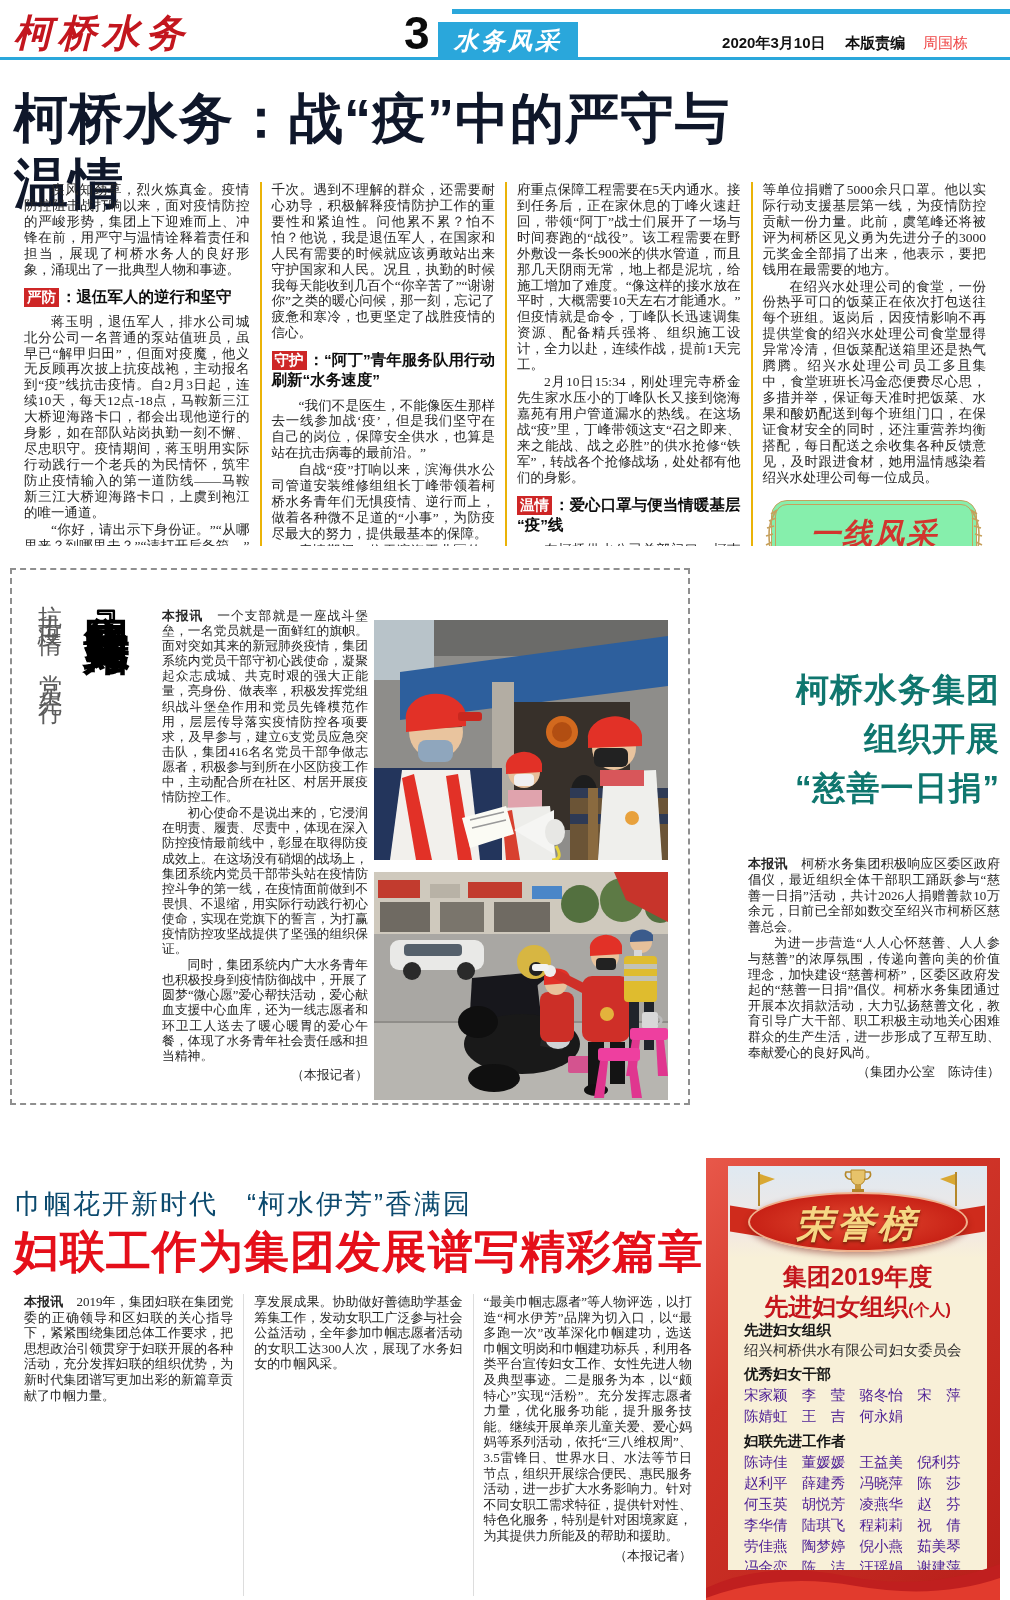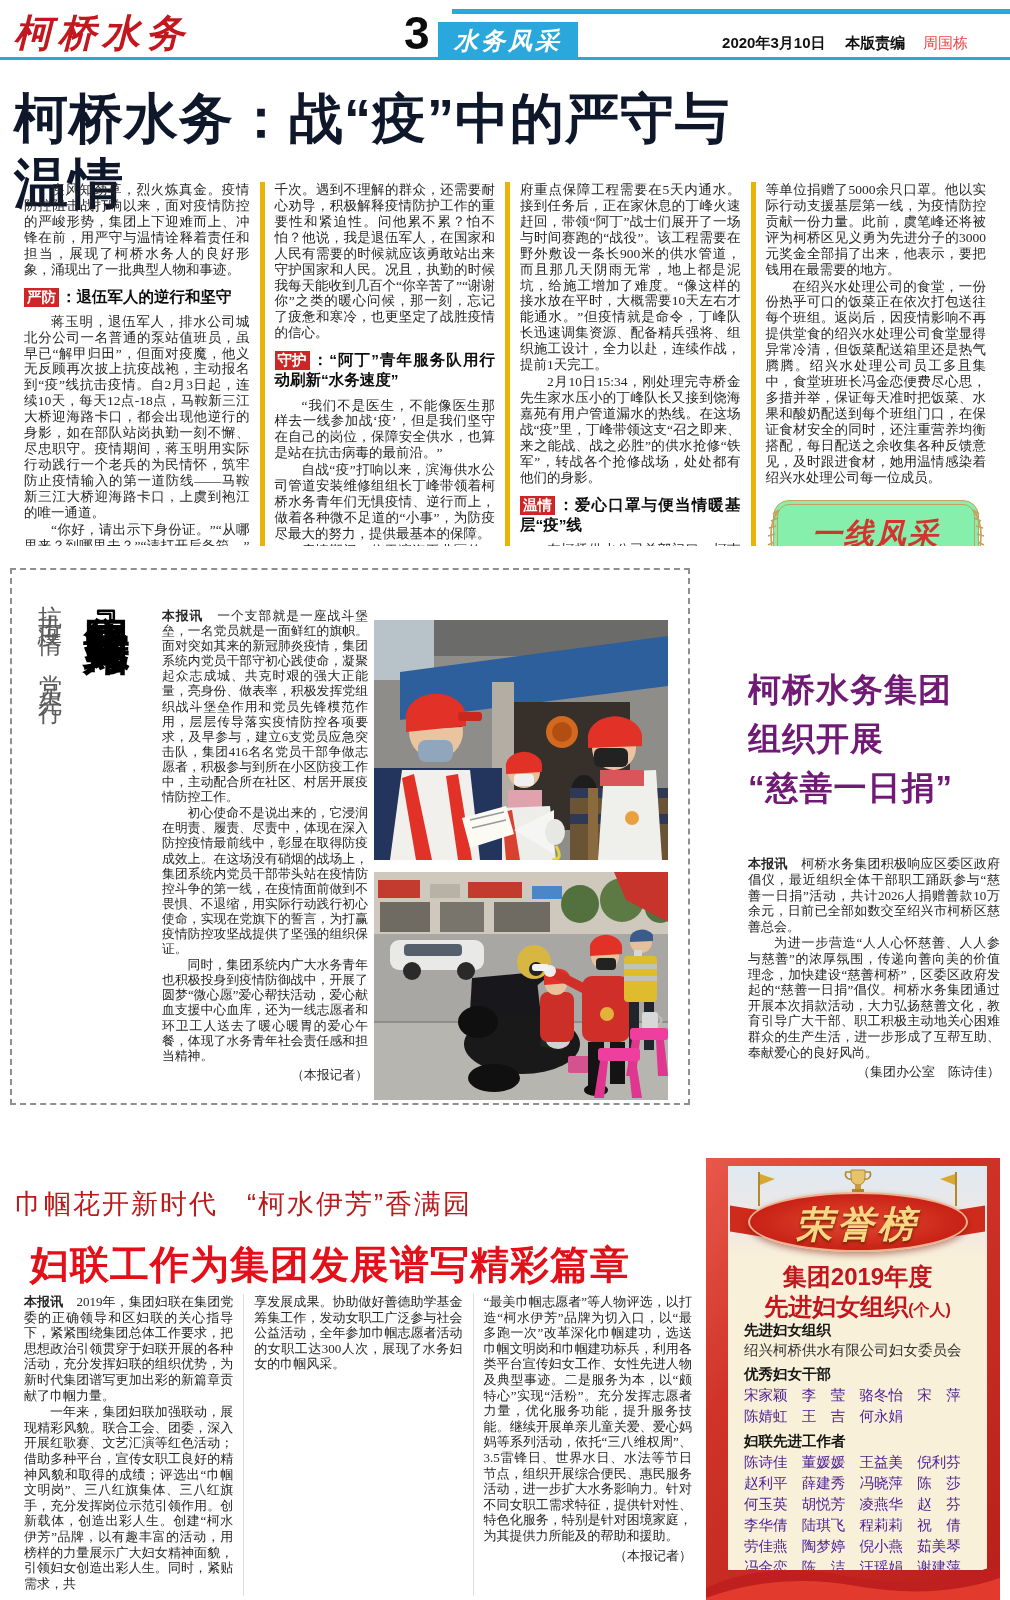--- a/index.html
+++ b/index.html
@@ -28,7 +28,7 @@
   .lead{position:absolute;left:14px;top:182px;width:982px;height:364px;display:flex;overflow:hidden;}
   .lead .col{width:25%;box-sizing:border-box;padding:0 10px;overflow:hidden;
              font-size:13.5px;line-height:1.18;text-align:justify;color:#262626;}
-  .lead .col + .col{border-left:5px solid #eab308;}
+  .lead .col + .col{border-left:2px solid #eab308;}
   .p{margin:0 0 1px;}
   .pi{margin:0 0 1px;text-indent:2em;}
   .sh{margin:9px 0 7px;font-family:"Liberation Sans","DejaVu Sans",sans-serif;

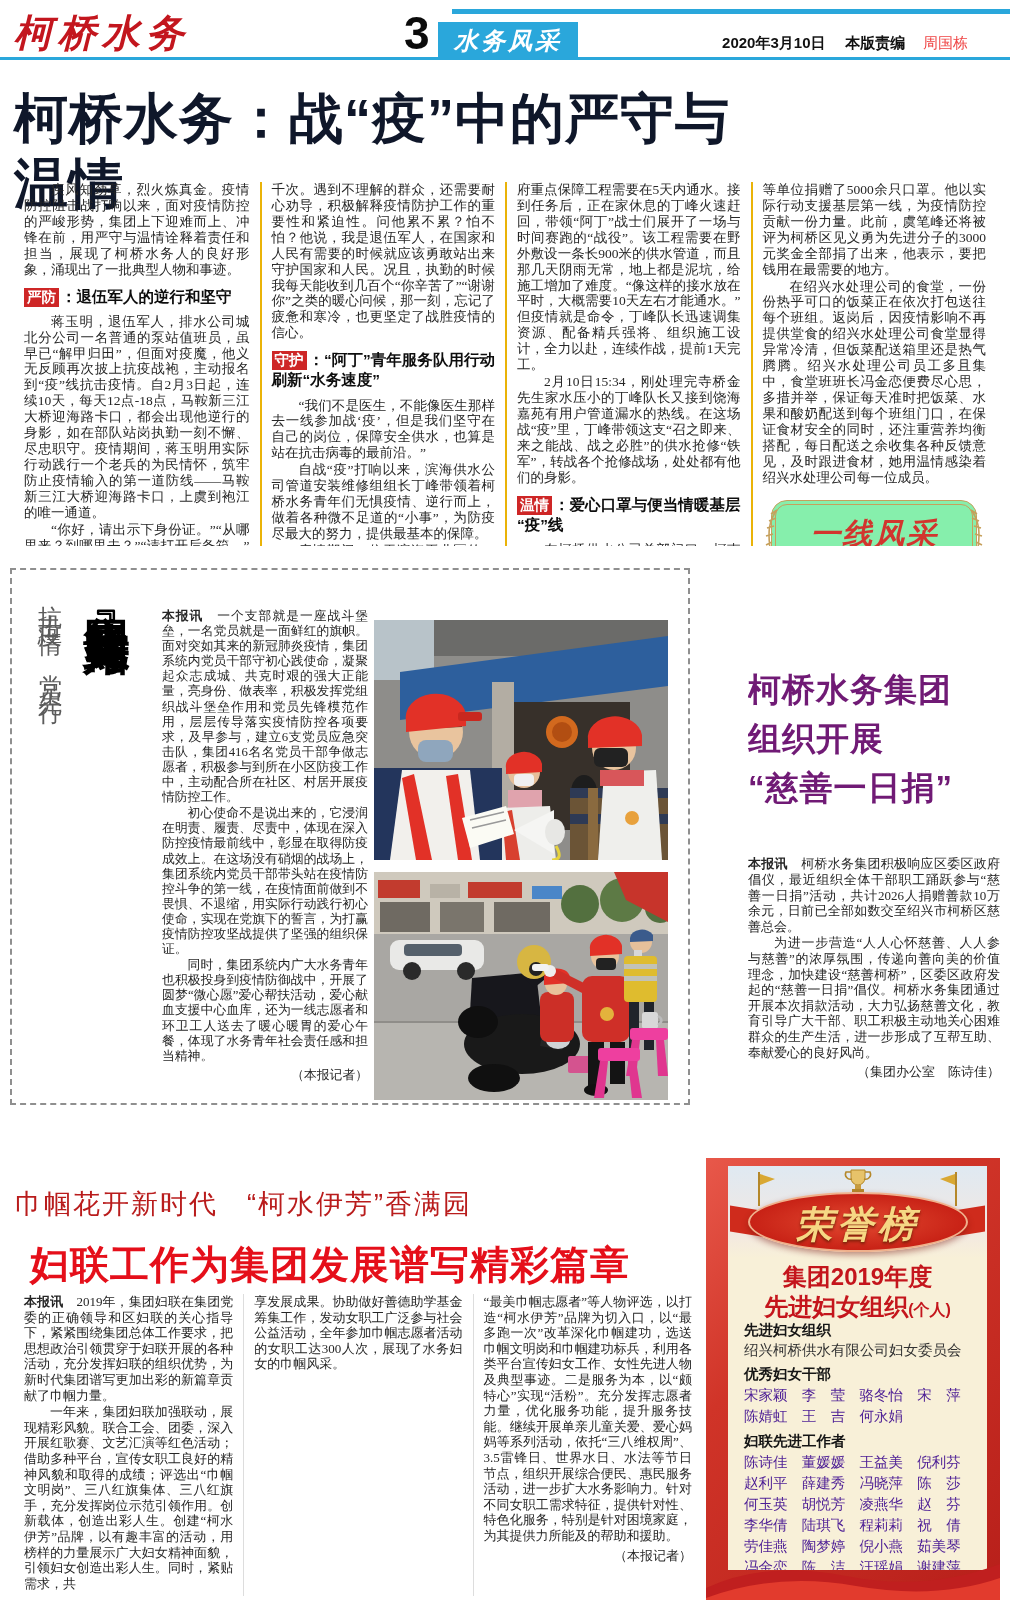--- a/index.html
+++ b/index.html
@@ -66,7 +66,7 @@
   
   .charity{position:absolute;left:748px;top:568px;width:252px;height:540px;overflow:hidden;}
   .charity h2{margin:98px 0 0;font-family:"Liberation Sans","DejaVu Sans",sans-serif;
-          font-weight:bold;font-size:33px;line-height:1.48;color:#701a75;letter-spacing:1px;}
+          font-weight:bold;font-size:33px;line-height:1.48;color:#0f766e;letter-spacing:1px;text-align:right;}
   .charity .body{margin-top:44px;font-size:13px;line-height:1.2;text-align:justify;color:#262626;}
 
   

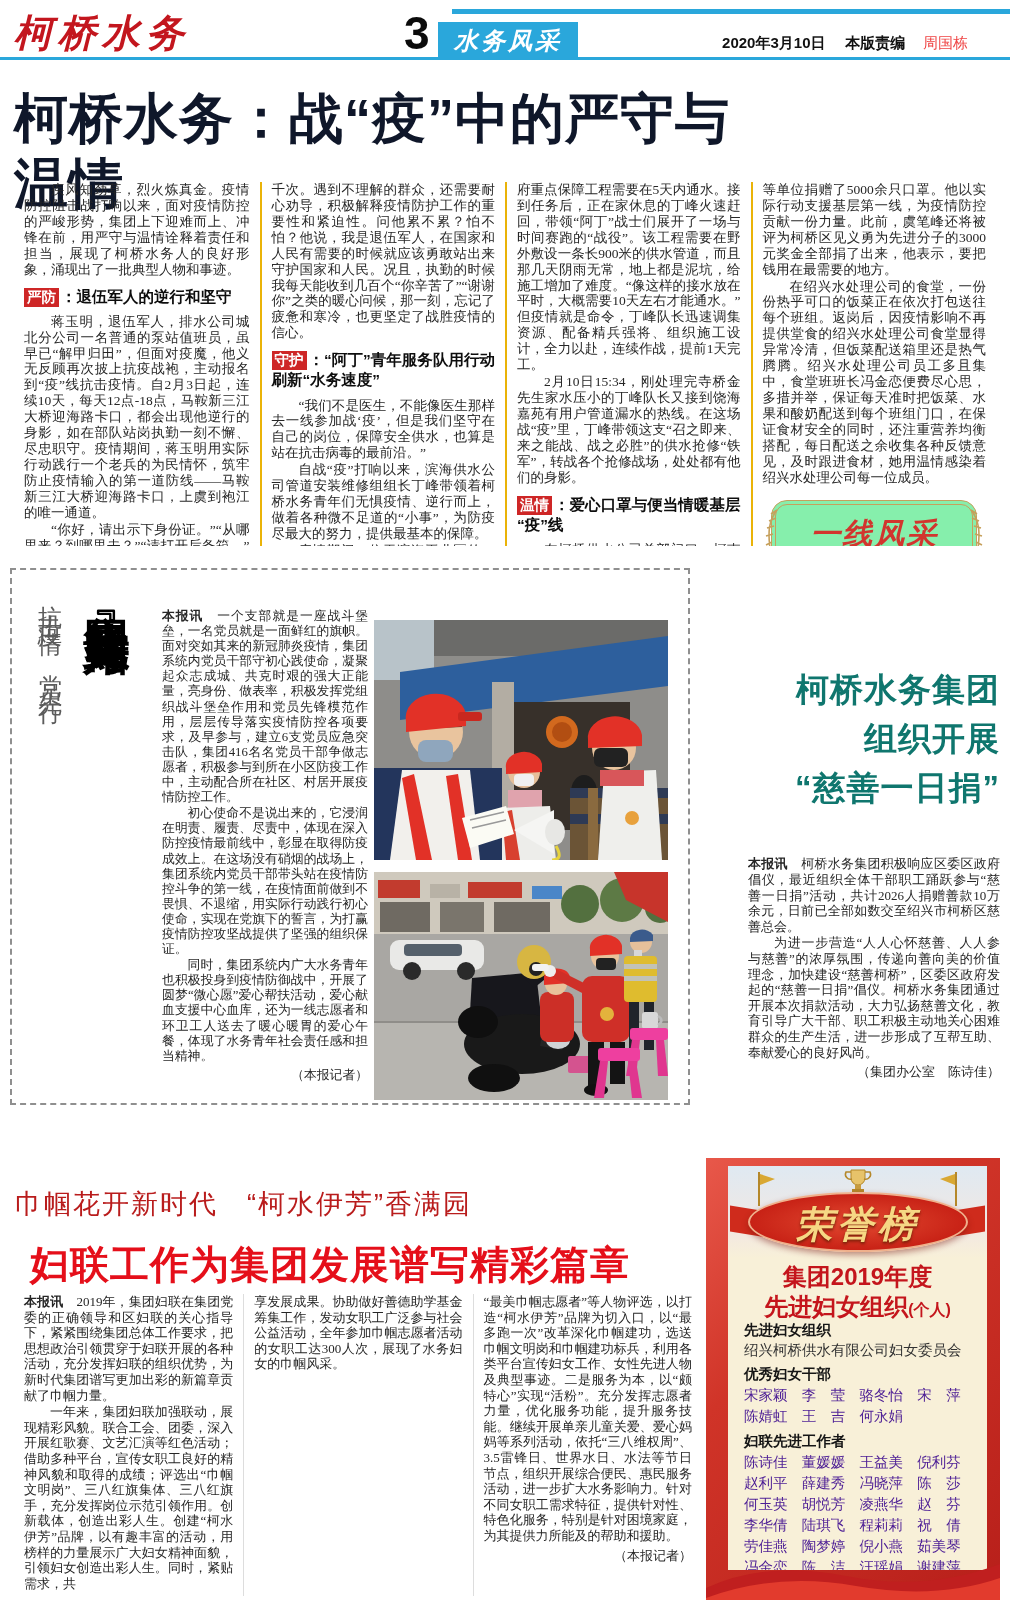--- a/index.html
+++ b/index.html
@@ -71,7 +71,7 @@
 
   
   .w-kicker{position:absolute;left:15px;top:1186px;margin:0;font-family:"Liberation Sans",sans-serif;
-          font-weight:normal;font-size:27px;color:#b91c1c;letter-spacing:2px;}
+          font-weight:normal;font-size:27px;color:#0c4a6e;letter-spacing:2px;}
   .w-head{position:absolute;left:14px;top:1222px;margin:16px;font-family:"Liberation Sans","DejaVu Sans",sans-serif;
           font-weight:bold;font-size:39px;color:#e50f1a;letter-spacing:1px;}
   .w-cols{position:absolute;left:14px;top:1294px;width:688px;height:302px;display:flex;overflow:hidden;}

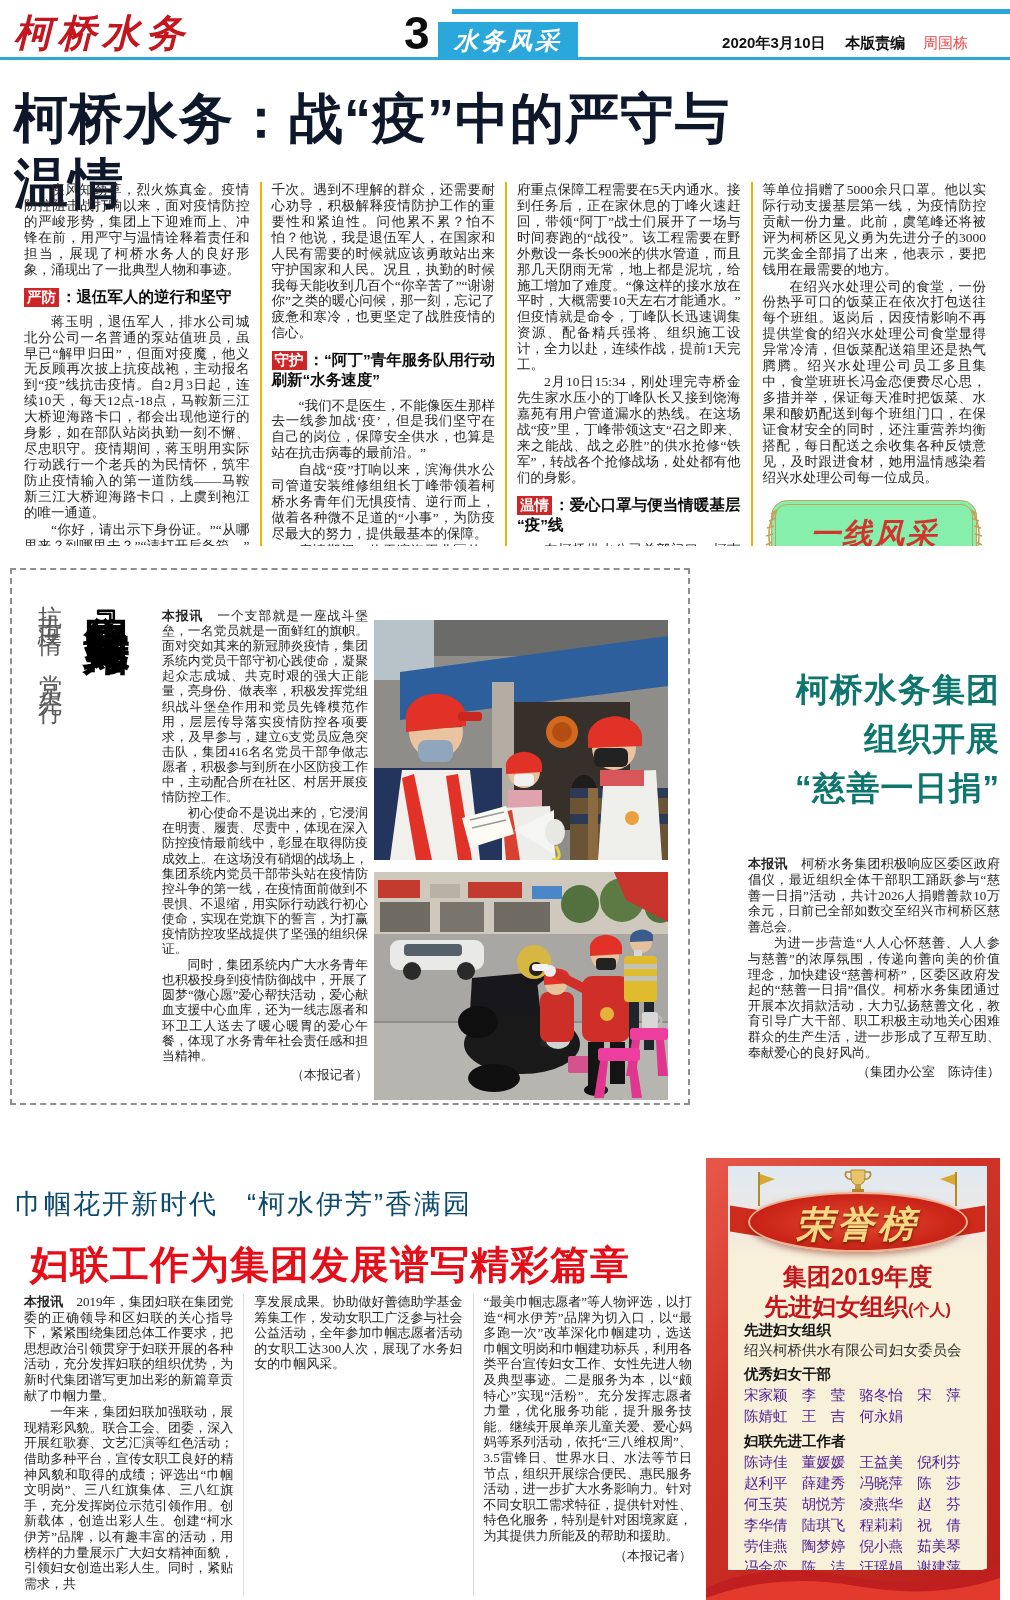--- a/index.html
+++ b/index.html
@@ -72,8 +72,8 @@
   
   .w-kicker{position:absolute;left:15px;top:1186px;margin:0;font-family:"Liberation Sans",sans-serif;
           font-weight:normal;font-size:27px;color:#0c4a6e;letter-spacing:2px;}
-  .w-head{position:absolute;left:14px;top:1222px;margin:16px;font-family:"Liberation Sans","DejaVu Sans",sans-serif;
-          font-weight:bold;font-size:39px;color:#e50f1a;letter-spacing:1px;}
+  .w-head{position:absolute;left:14px;top:1222px;margin:0;font-family:"Liberation Sans","DejaVu Sans",sans-serif;
+          font-weight:bold;font-size:45px;color:#e50f1a;letter-spacing:1px;}
   .w-cols{position:absolute;left:14px;top:1294px;width:688px;height:302px;display:flex;overflow:hidden;}
   .w-cols .col{width:33.33%;box-sizing:border-box;padding:0 10px;overflow:hidden;
           font-size:13px;line-height:1.2;text-align:justify;color:#262626;}

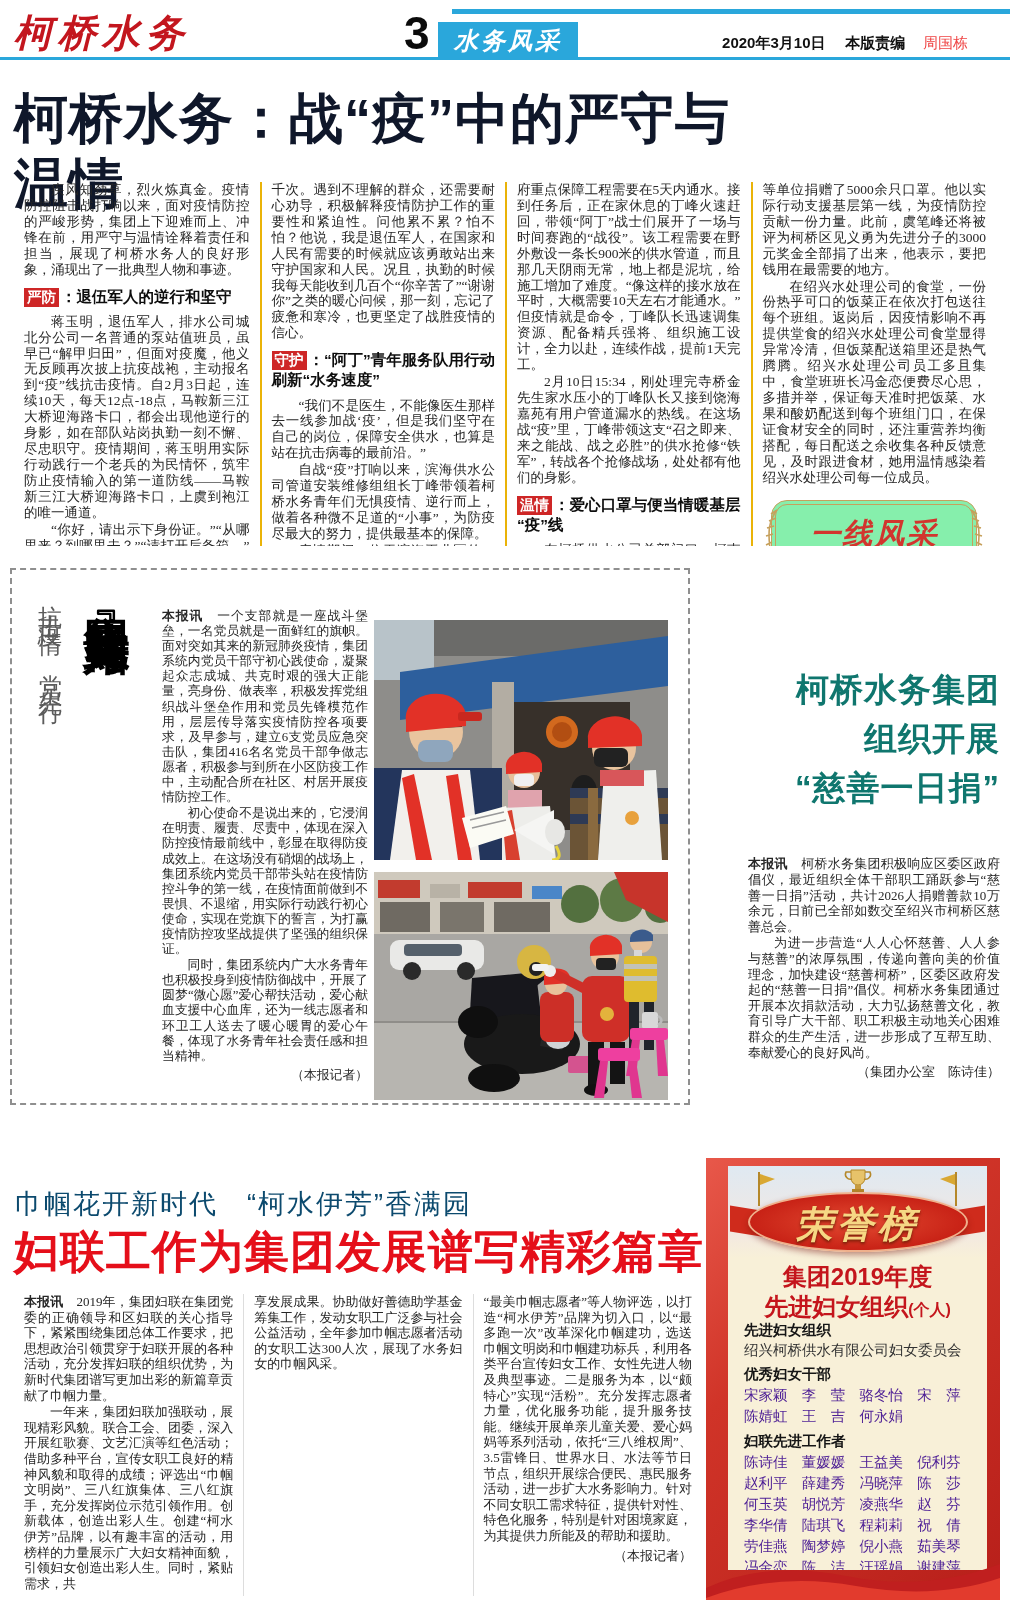--- a/index.html
+++ b/index.html
@@ -310,7 +310,6 @@
   <section class="w-cols">
     <div class="col">
       <p class="p"><span class="tag">本报讯</span>　<span>2019年，集团妇联在集团党委的正确领导和区妇联的关心指导下，紧紧围绕集团总体工作要求，把思想政治引领贯穿于妇联开展的各种活动，充分发挥妇联的组织优势，为新时代集团谱写更加出彩的新篇章贡献了巾帼力量。</span></p>
-      <p class="pi">一年来，集团妇联加强联动，展现精彩风貌。联合工会、团委，深入开展红歌赛、文艺汇演等红色活动；借助多种平台，宣传女职工良好的精神风貌和取得的成绩；评选出“巾帼文明岗”、三八红旗集体、三八红旗手，充分发挥岗位示范引领作用。创新载体，创造出彩人生。创建“柯水伊芳”品牌，以有趣丰富的活动，用榜样的力量展示广大妇女精神面貌，引领妇女创造出彩人生。同时，紧贴需求，共</p>
     </div>
     <div class="col">
       <p class="p">享发展成果。协助做好善德助学基金筹集工作，发动女职工广泛参与社会公益活动，全年参加巾帼志愿者活动的女职工达300人次，展现了水务妇女的巾帼风采。</p>

